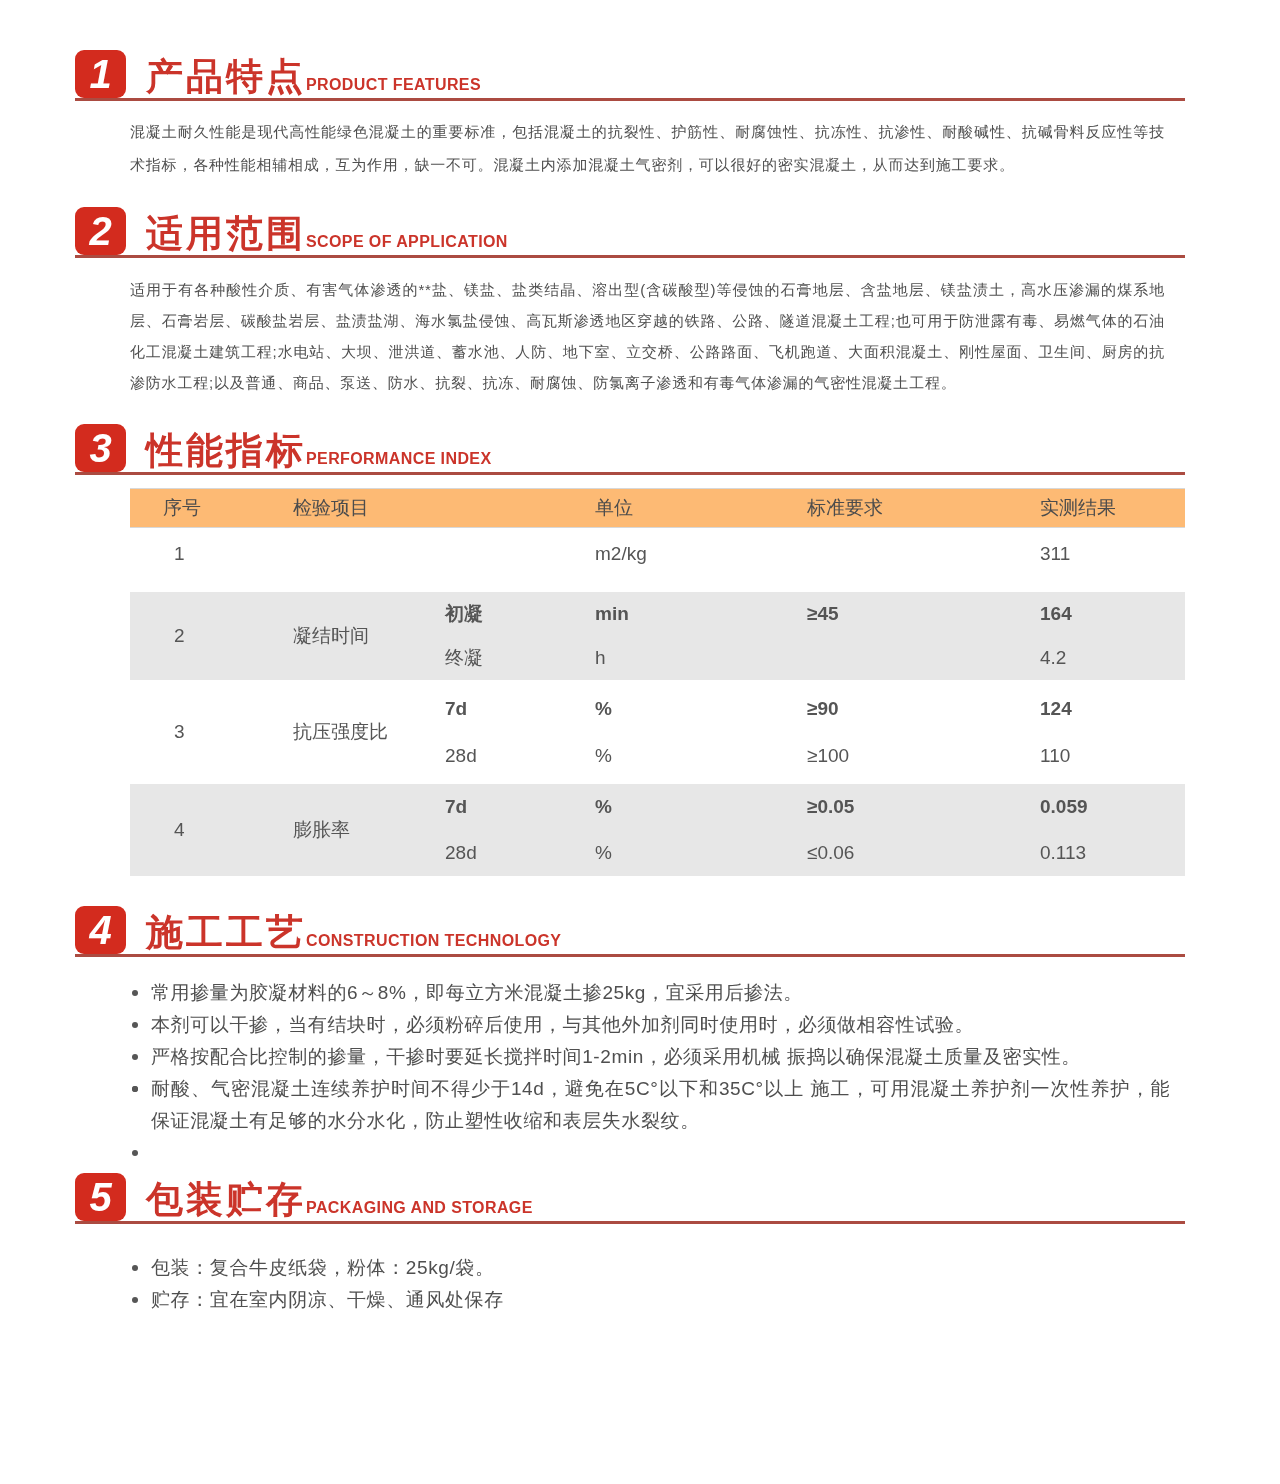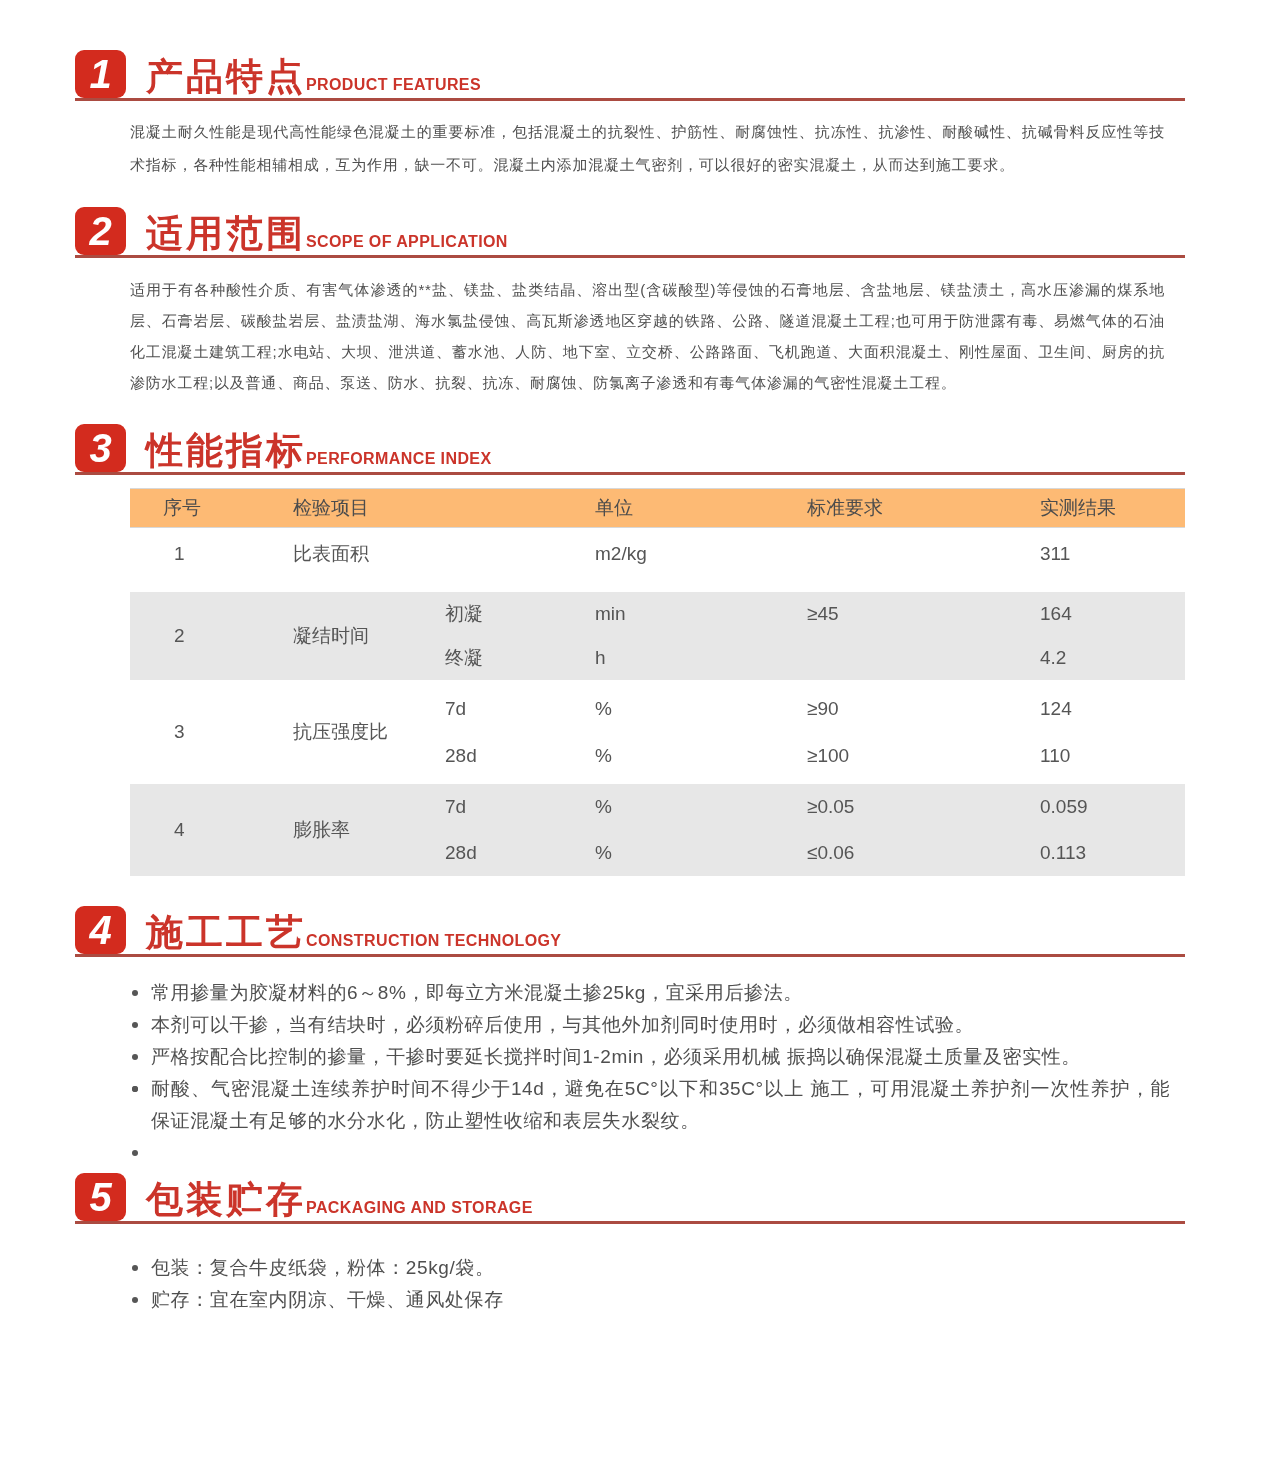--- a/index.html
+++ b/index.html
@@ -170,7 +170,6 @@
 
     <div class="t-grid t-block single">
       <div class="c seq">1</div>
-      <div class="c item">比表面积</div>
       <div class="c unit">m2/kg</div>
       <div class="c res">311</div>
     </div>

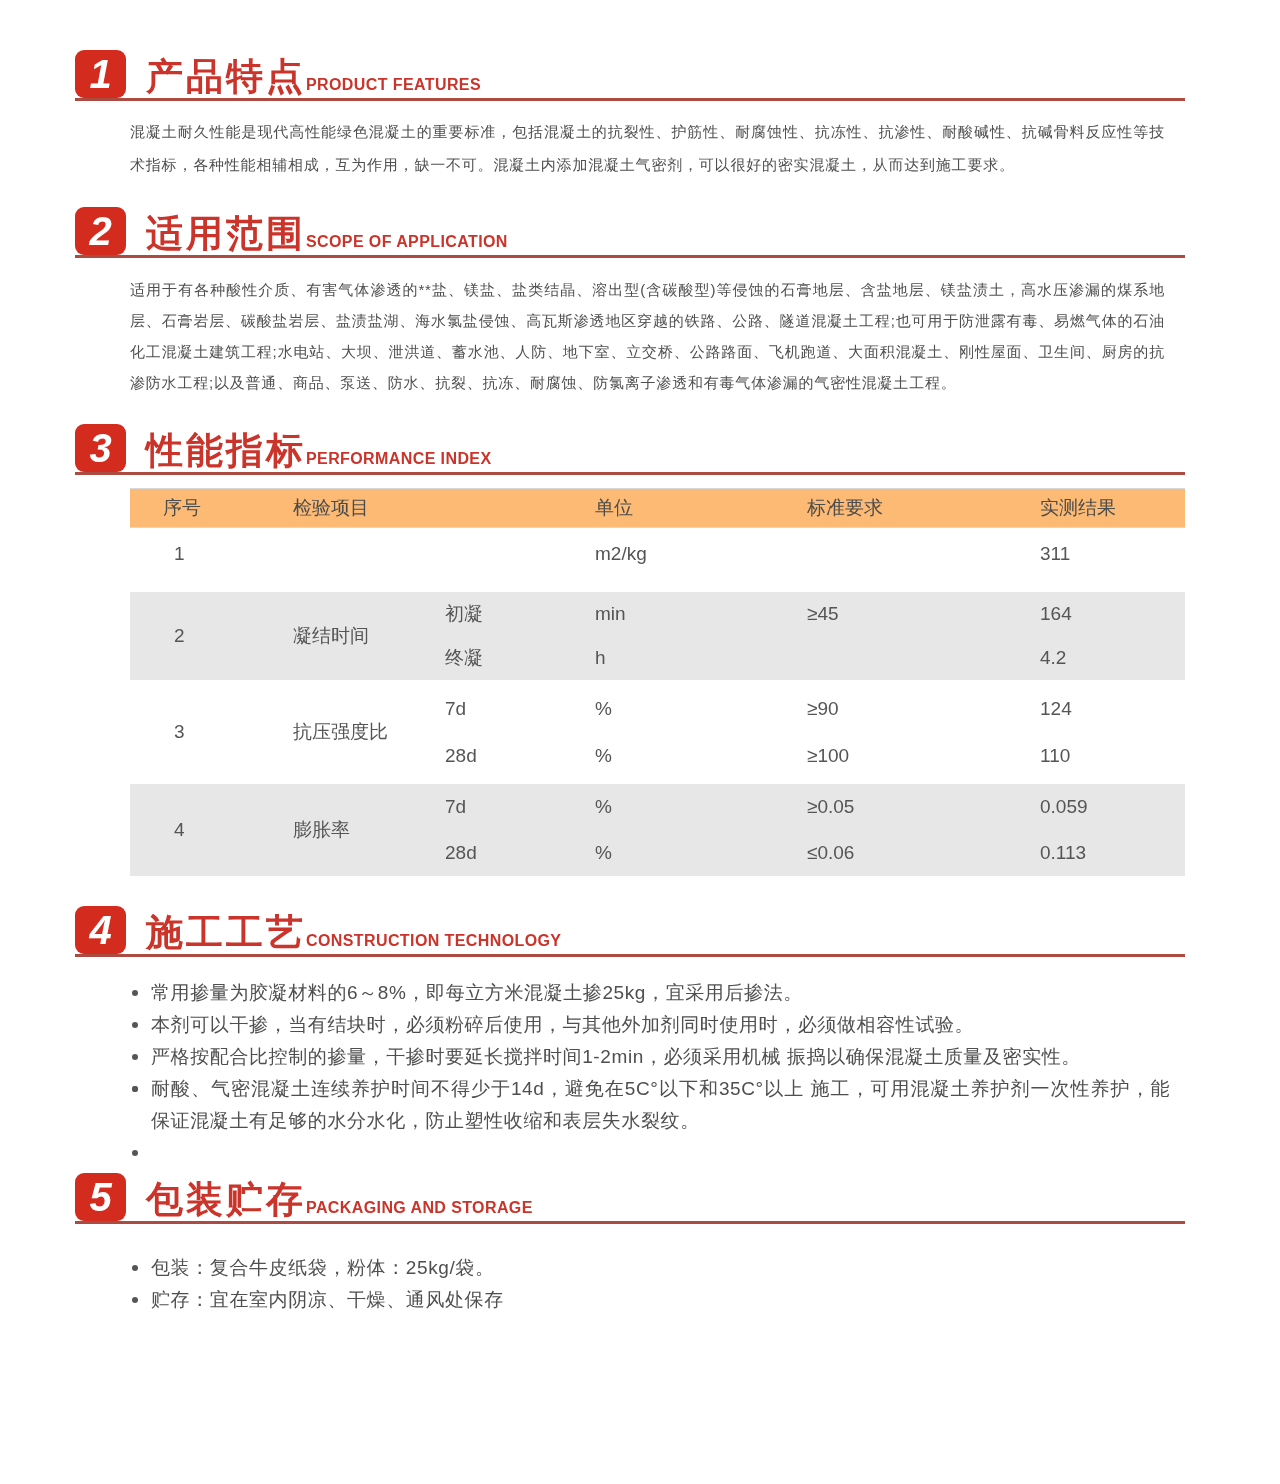--- a/index.html
+++ b/index.html
@@ -121,7 +121,7 @@
   .c.std{grid-column:5;}
   .c.res{grid-column:6;}
   .span2{grid-row:1 / span 2;}
-  .r1{grid-row:1;}
+  .r1{grid-row:1;font-weight:bold;}
   .r2{grid-row:2;}
   .blk2{grid-auto-rows:44px;}
   .blk3{grid-auto-rows:47px;}

